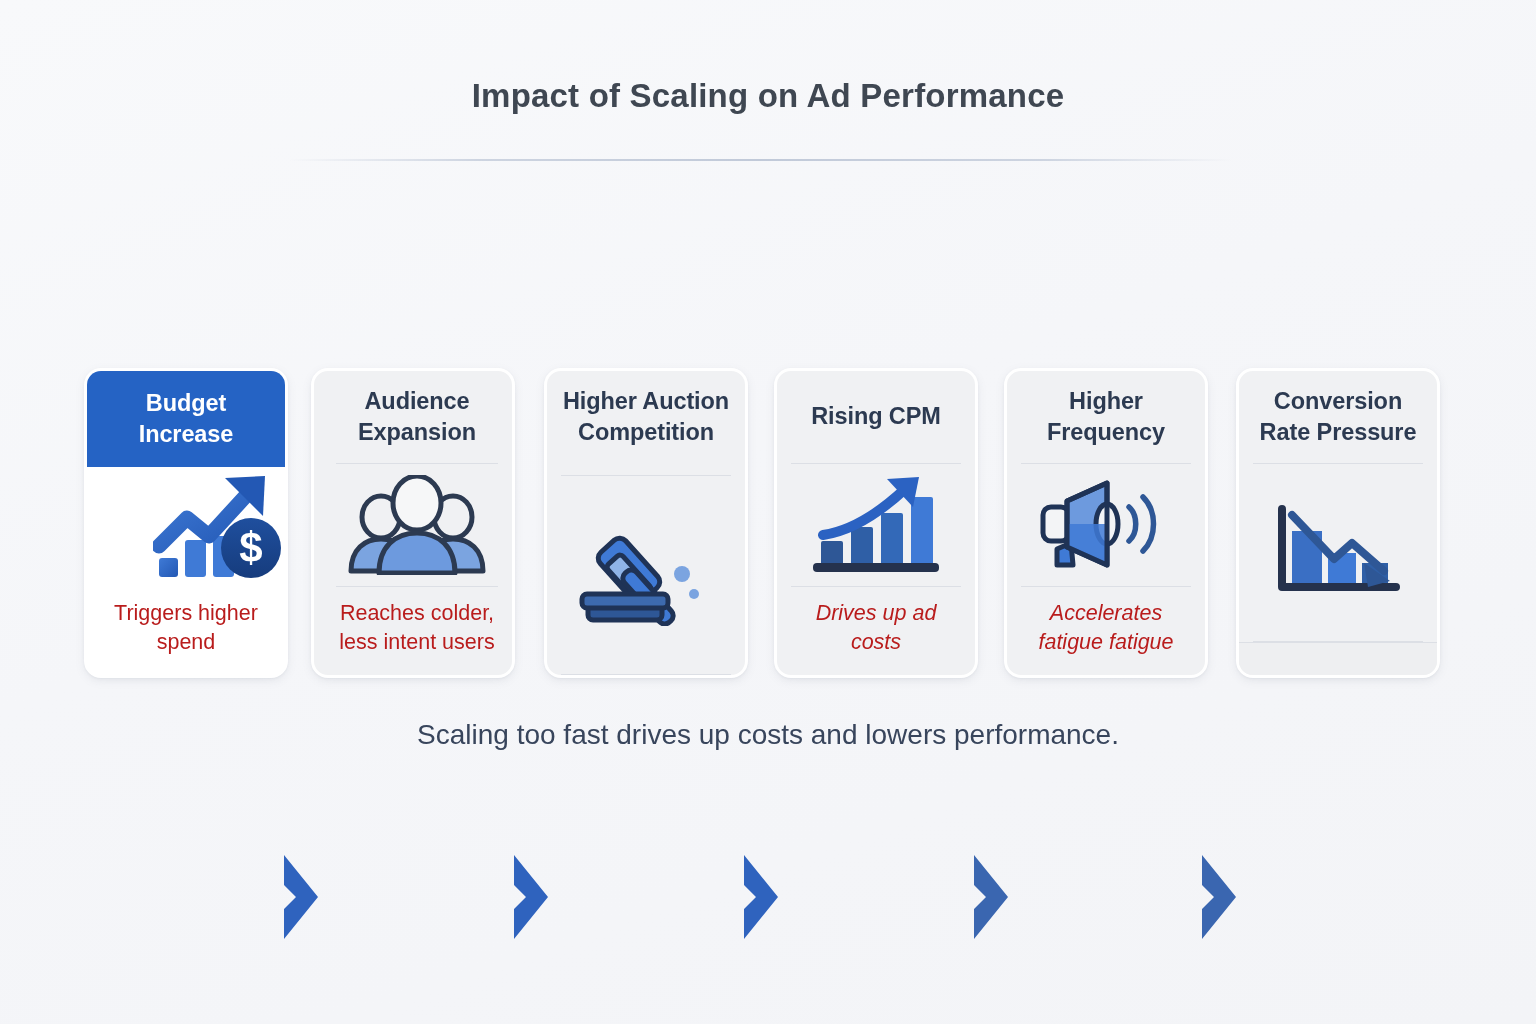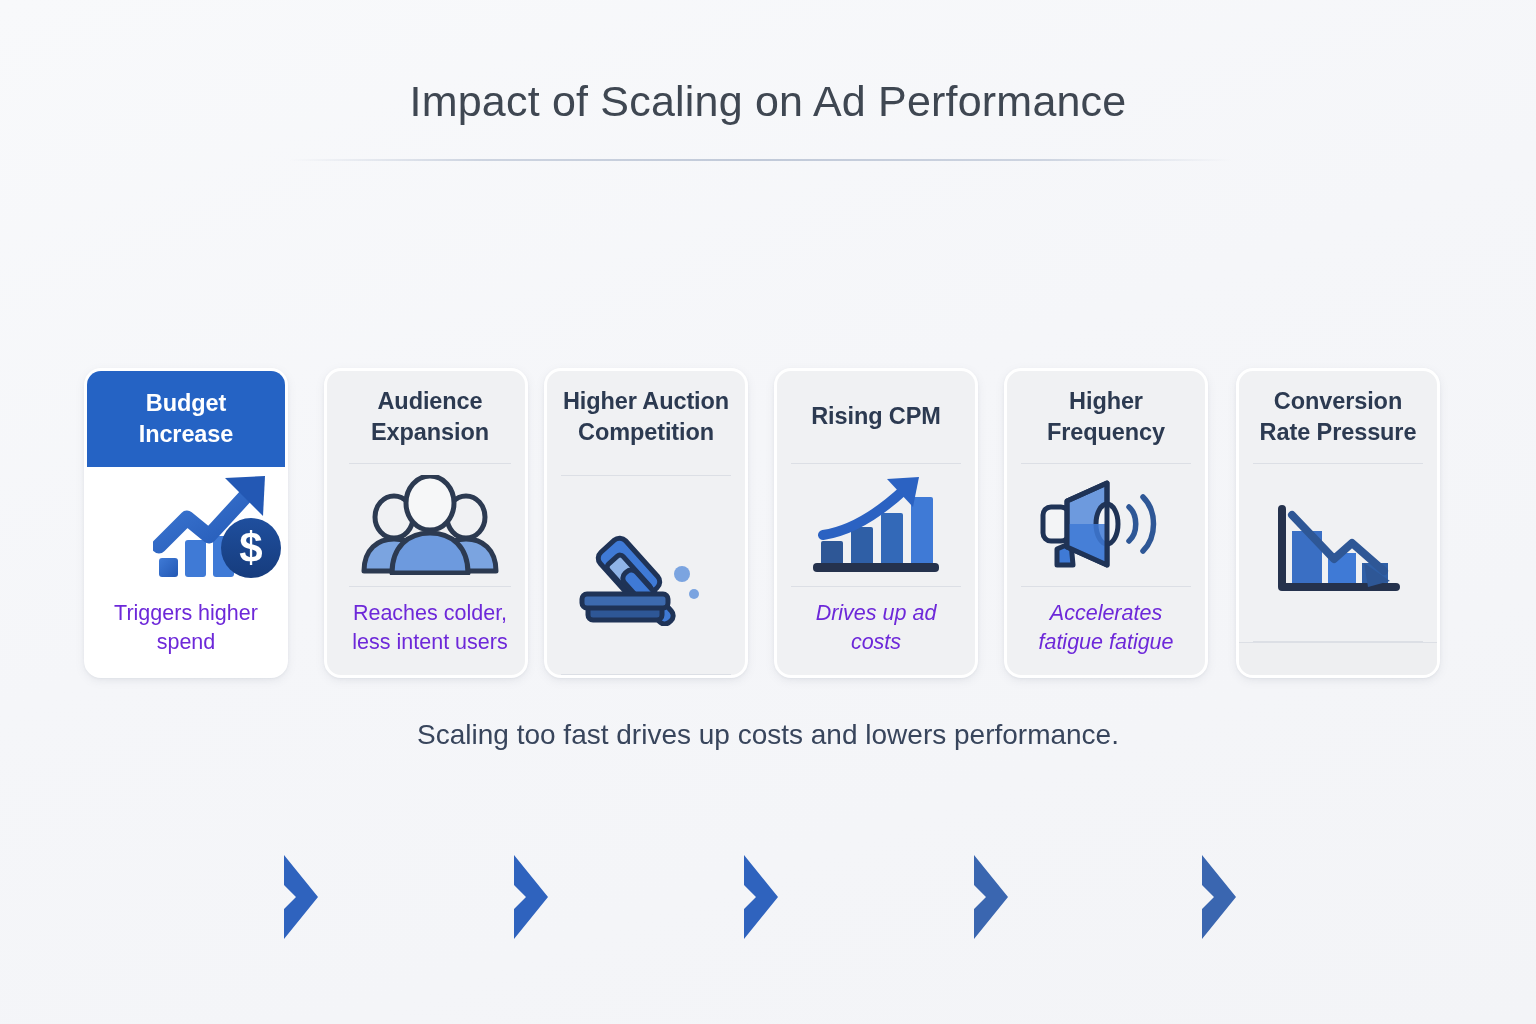--- a/index.html
+++ b/index.html
@@ -29,8 +29,8 @@
     text-align: center;
   }
   .page-title {
-    font-size: 43px;
-    font-weight: normal;
+    font-size: 33px;
+    font-weight: bold;
     color: #3f4752;
     letter-spacing: 0.2px;
     line-height: 1.1;

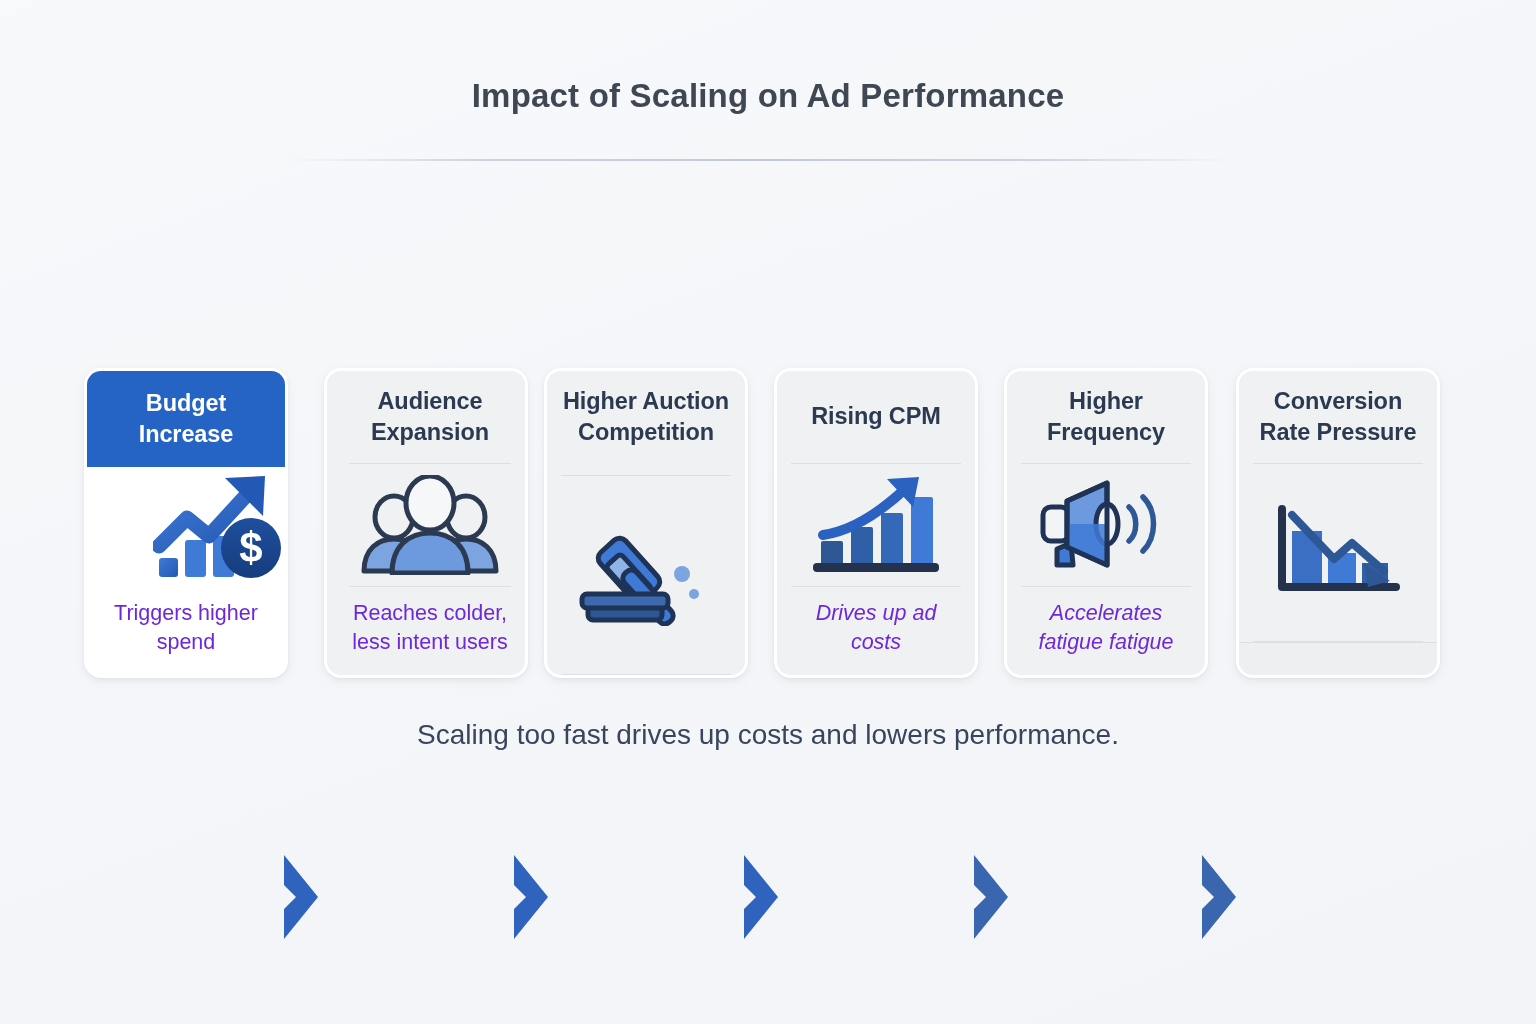--- a/index.html
+++ b/index.html
@@ -191,7 +191,7 @@
       </div>
     </div>
 
-    <div class="card" style="left:240px;padding-left:8px;">
+    <div class="card" style="left:227px;padding-left:8px;">
       <div class="card-head">
         <div class="card-title">Audience Expansion</div>
       </div>

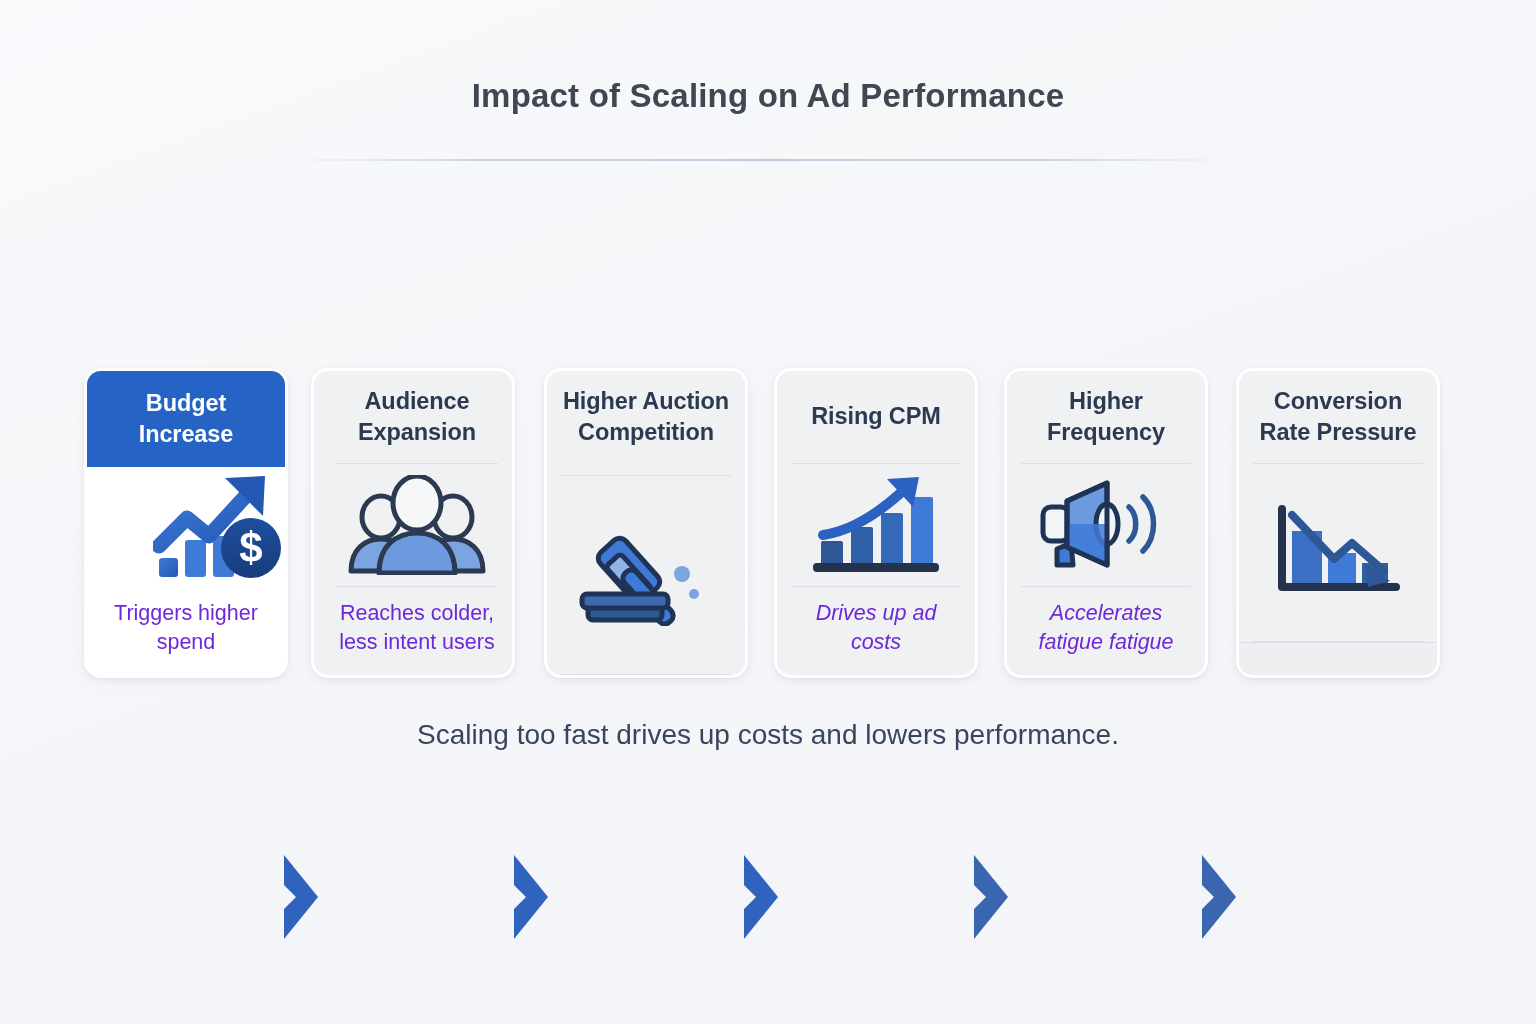--- a/index.html
+++ b/index.html
@@ -127,7 +127,7 @@
   .caption-text {
     font-size: 21.5px;
     line-height: 1.35;
-    color: #6d28d9;
+    color: #b91c1c;
   }
   .caption-text.italic { font-style: italic; }
 

